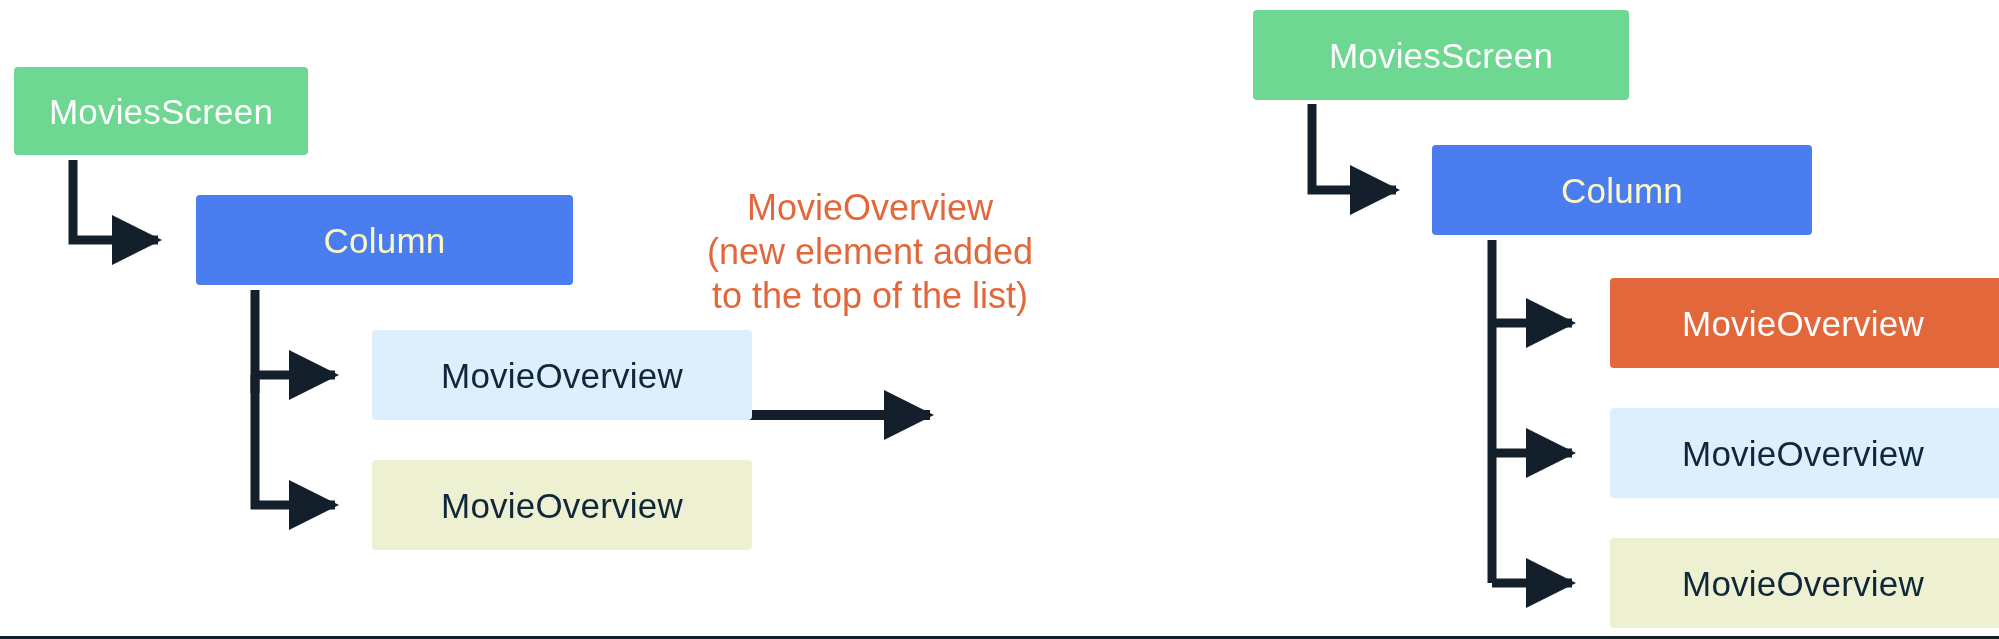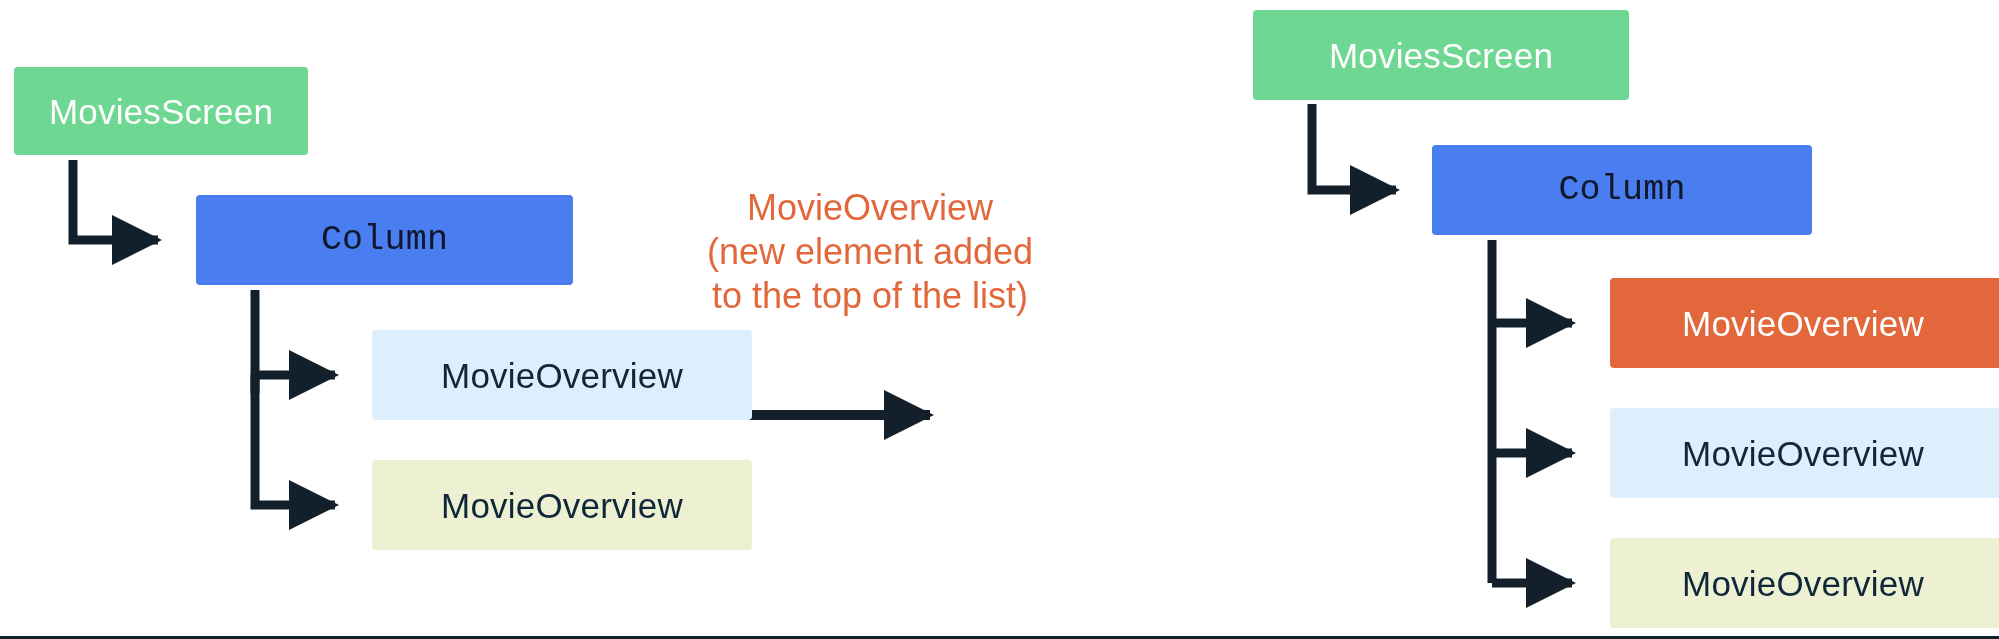--- a/index.html
+++ b/index.html
@@ -26,7 +26,7 @@
     user-select:none;
   }
   .node.green   {background:#6ed792;color:#ffffff;}
-  .node.blue    {background:#4a7ef0;color:#0f172a;font-family:Liberation Mono, monospace;}
+  .node.blue    {background:#4a7ef0;color:#fef9c3;}
   .node.orange  {background:#e2683c;color:#ffffff;}
   .node.lblue   {background:#ddeefc;color:#10263a;}
   .node.lyellow {background:#edf1d2;color:#10263a;}

